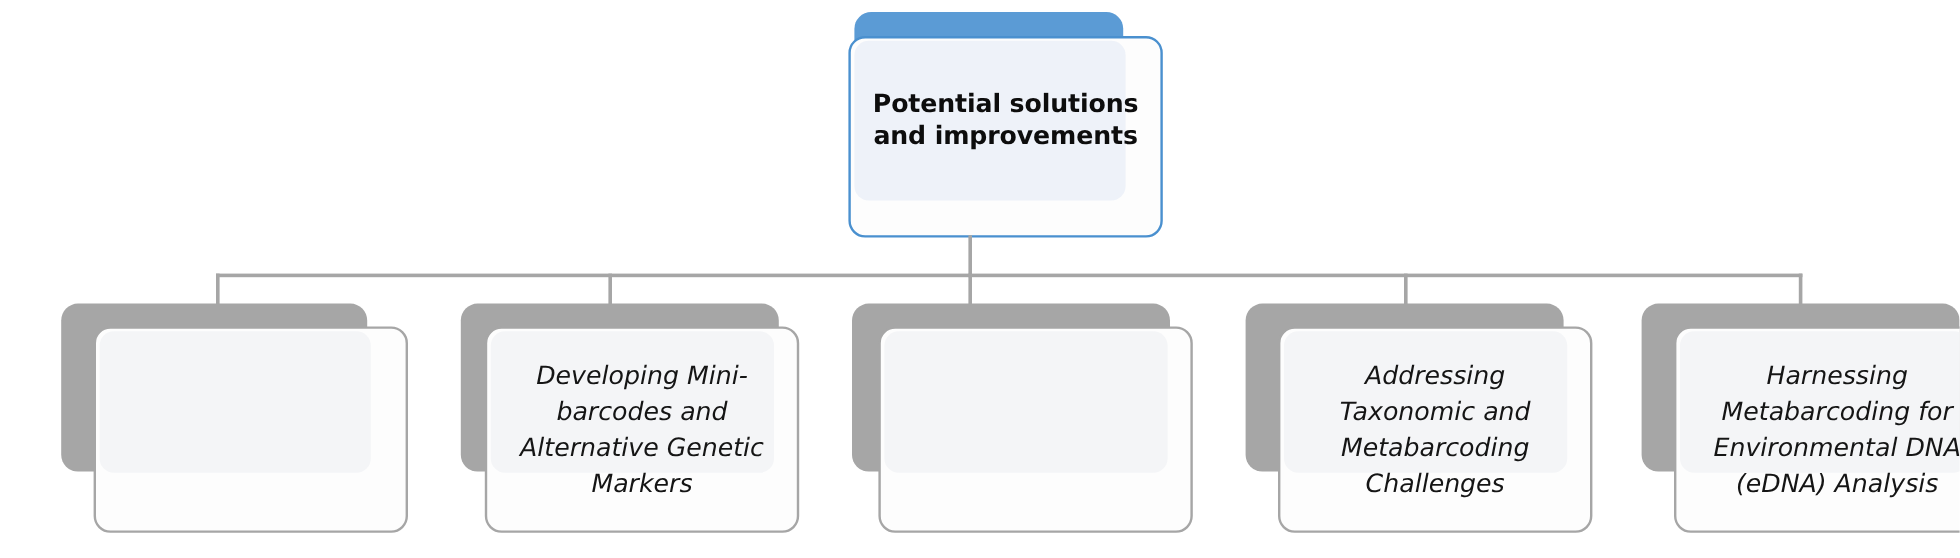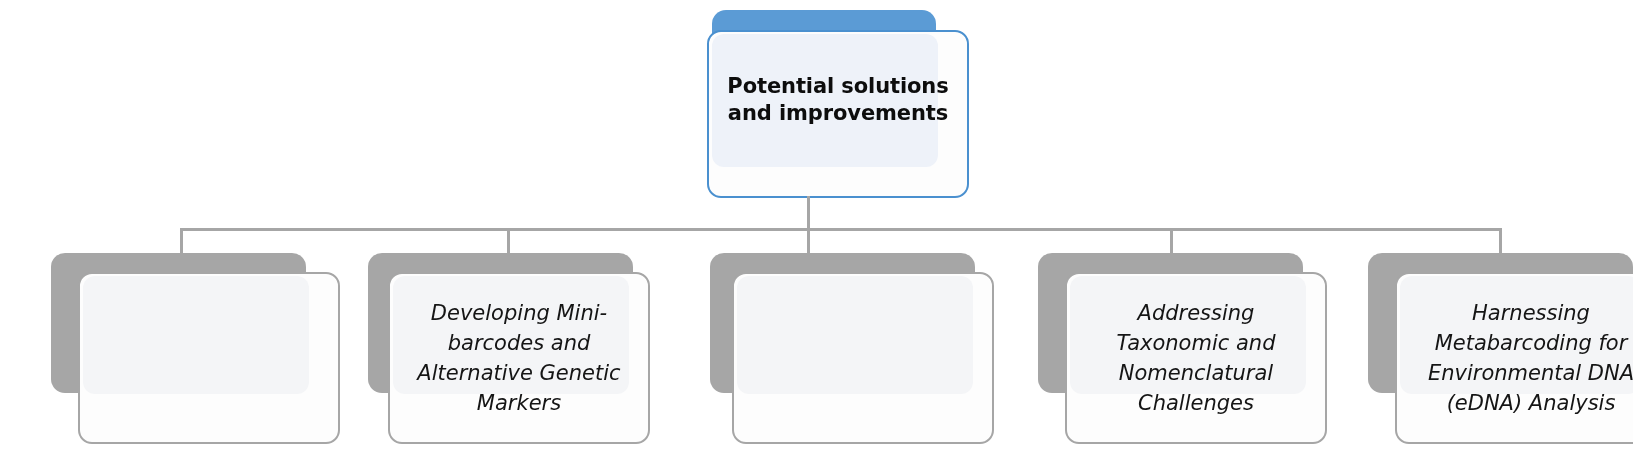--- a/index.html
+++ b/index.html
@@ -128,7 +128,7 @@
     <div class="fill" style="left:35px; top:26px; width:226px; height:118px;"></div>
   </div>
 
-  <div class="node leaf" style="left:325px; top:250px; width:300px; height:206px;">
+  <div class="node leaf" style="left:341px; top:250px; width:300px; height:206px;">
     <div class="shadow" style="left:3px; top:3px; width:265px; height:140px;"></div>
     <div class="card" style="left:23px; top:22px; width:262px; height:172px;"></div>
     <div class="fill" style="left:28px; top:26px; width:236px; height:118px;"></div>

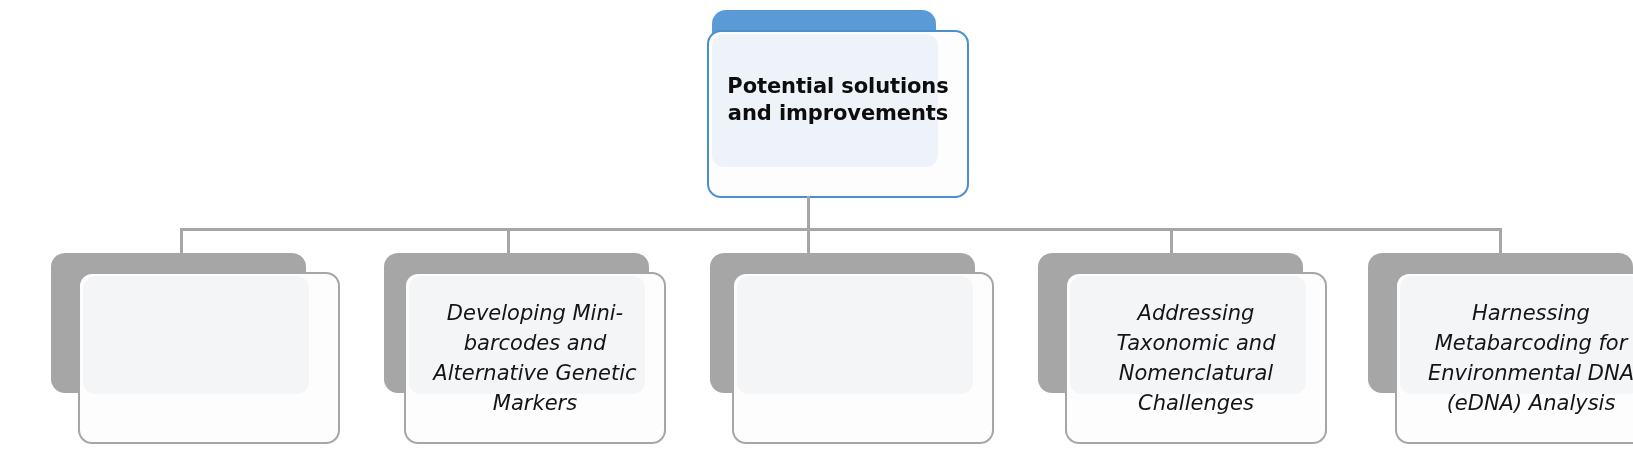--- a/index.html
+++ b/index.html
@@ -150,7 +150,7 @@
     <div class="fill" style="left:75px; top:26px; width:236px; height:118px;"></div>
     <div class="label" style="left:70px; top:22px; width:262px; height:172px; padding:0 4px;">Addressing
 Taxonomic and
-Nomenclatural
+Metabarcoding
 Challenges</div>
   </div>
 

